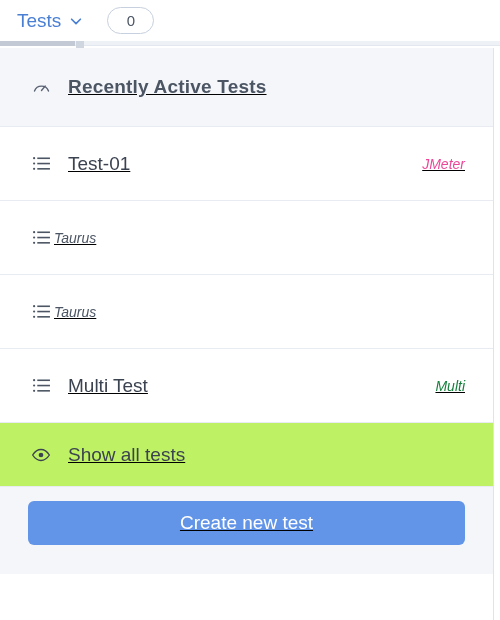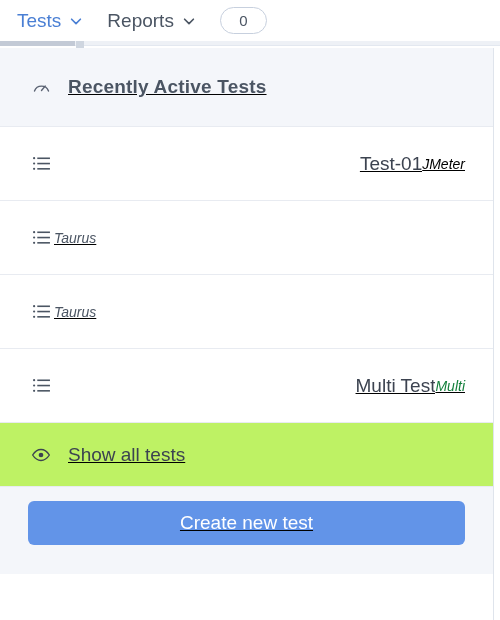--- a/index.html
+++ b/index.html
@@ -221,14 +221,6 @@
     </span>
   </div>
 
-  <div class="navitem plain">
-    <span>Reports</span>
-    <span class="chev">
-      <svg width="14" height="14" viewBox="0 0 16 16">
-        <path d="M3 6 L8 11 L13 6" fill="none" stroke="currentColor" stroke-width="1.9" stroke-linecap="round" stroke-linejoin="round"></path>
-      </svg>
-    </span>
-  </div>
 
   <div class="badge-pill">
     <span>0</span>

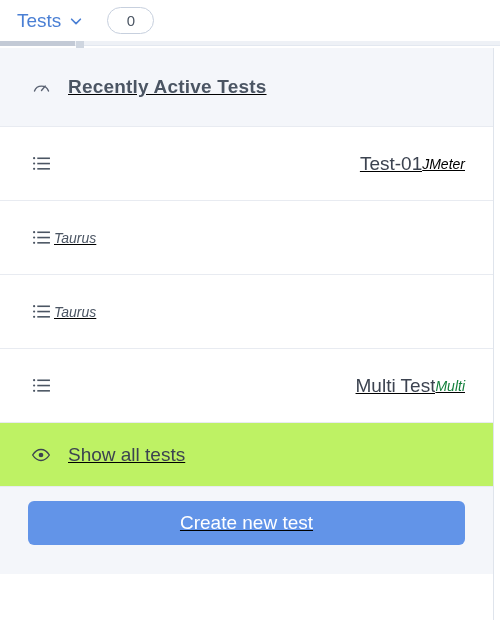--- a/index.html
+++ b/index.html
@@ -153,7 +153,6 @@
     flex: 1 1 auto;
     white-space: nowrap;
     overflow: hidden;
-    text-align: right;
   }
   .test-row .row-tag {
     font-size: 14px;

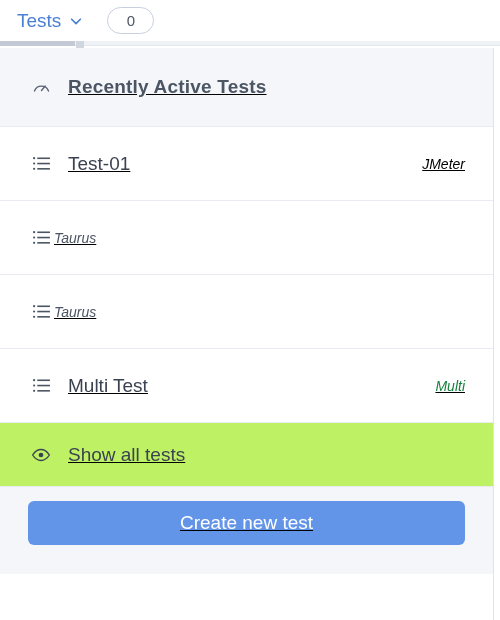--- a/index.html
+++ b/index.html
@@ -256,7 +256,7 @@
       </svg>
     </span>
     <span class="row-label">Test-01</span>
-    <span class="row-tag" style="color:#000000">JMeter</span>
+    <span class="row-tag" style="color:#ec4899">JMeter</span>
   </div>
 
 

